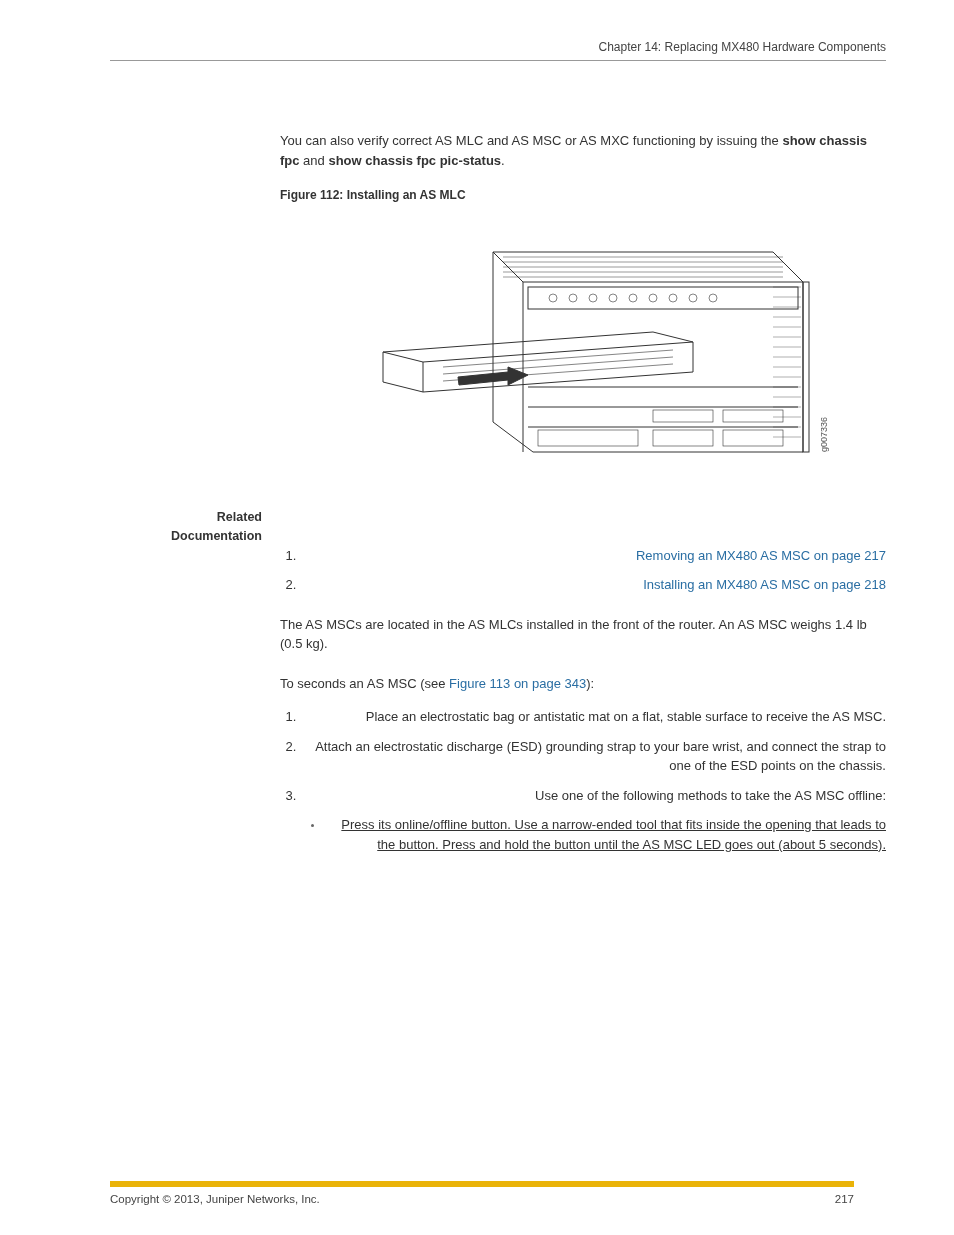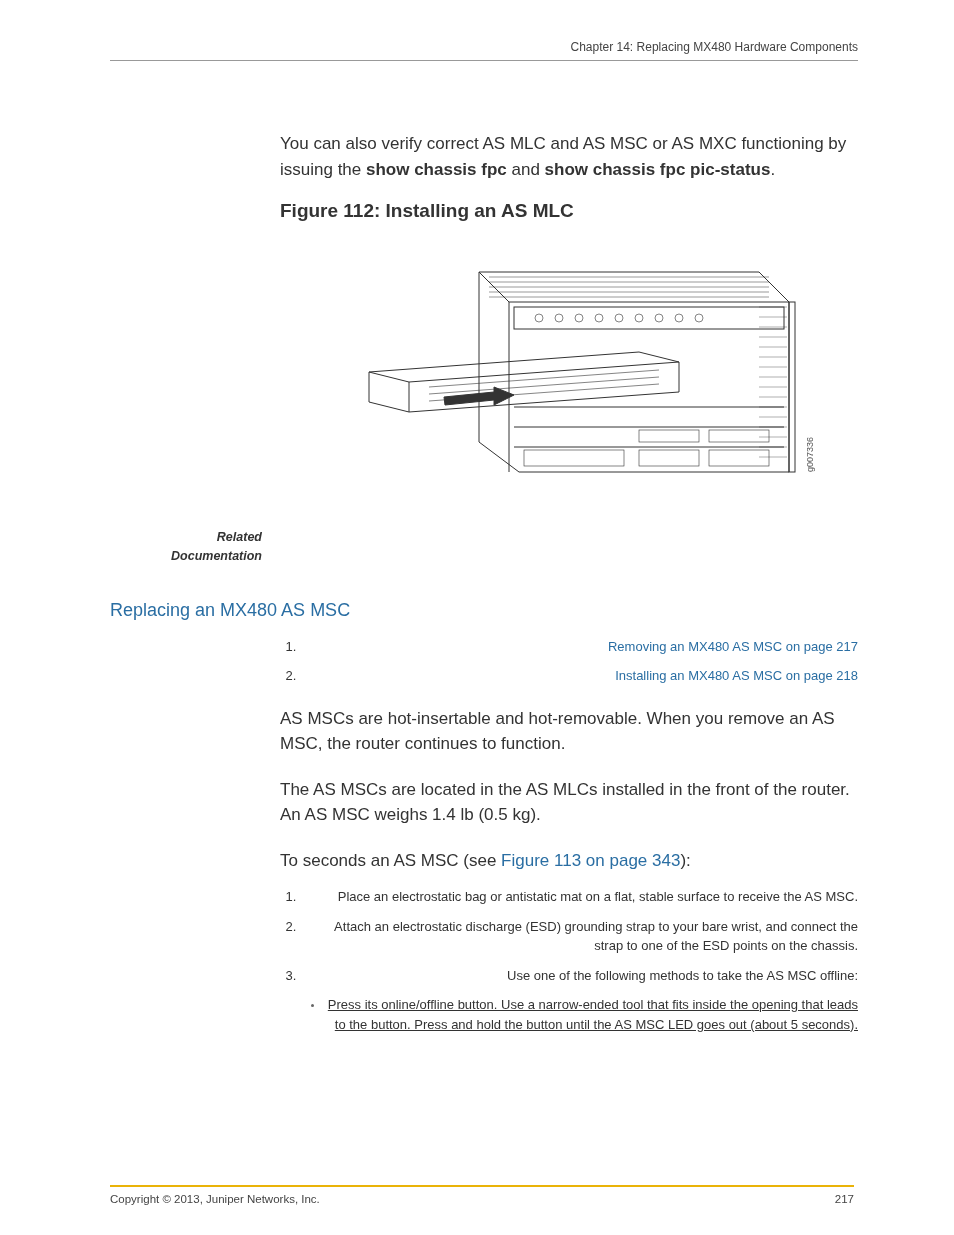--- a/index.html
+++ b/index.html
@@ -11,7 +11,7 @@
     width: 954px;
   }
   .page {
-    padding: 40px 96px 30px 110px;
+    padding: 40px 68px 30px 110px;
     box-sizing: border-box;
     min-height: 1235px;
     position: relative;

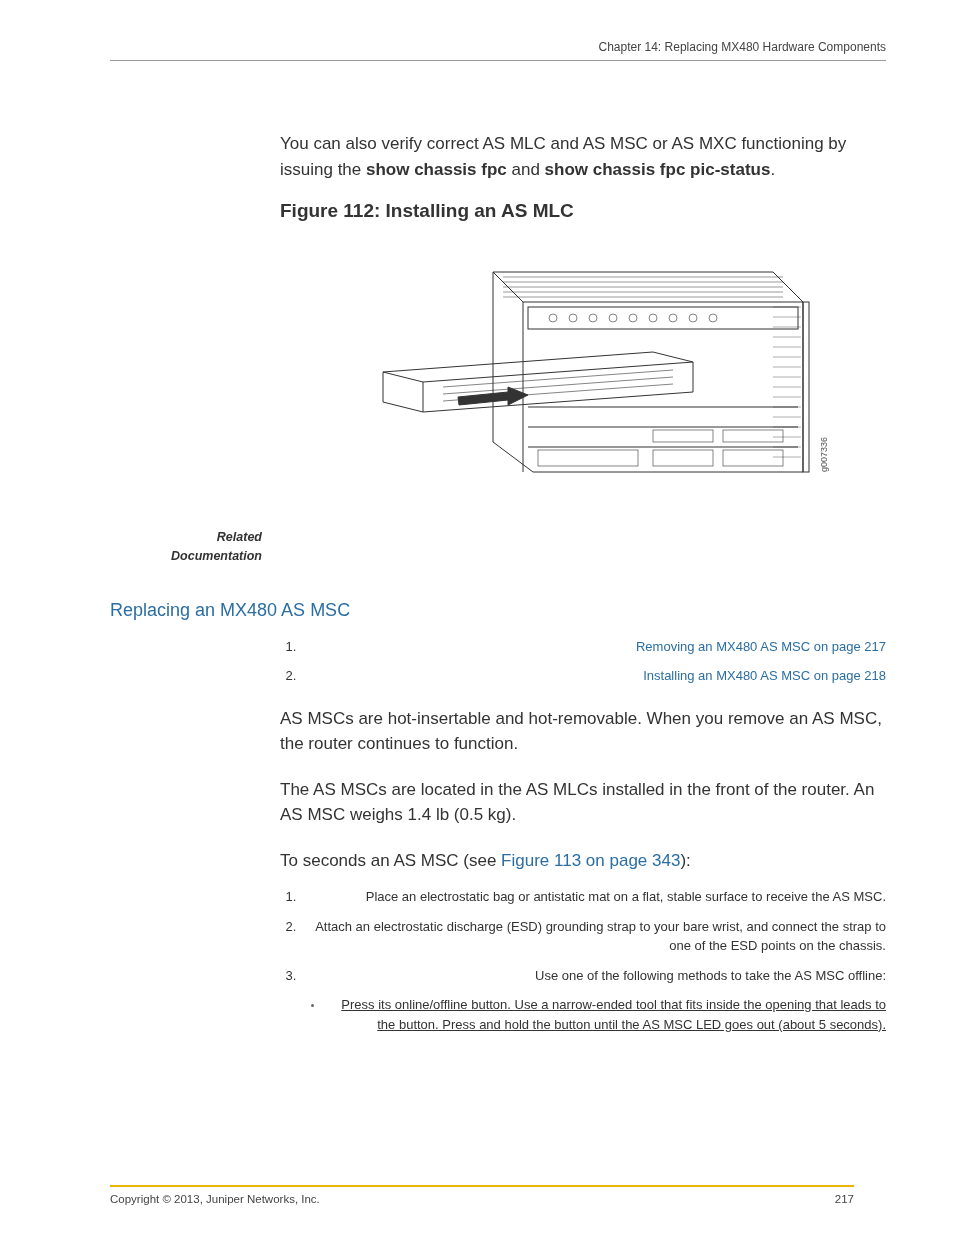--- a/index.html
+++ b/index.html
@@ -33,7 +33,7 @@
   .para {
     line-height: 1.5;
     margin-bottom: 14px;
-    font-size: 17px;
+    font-size: 13px;
     margin-top: 20px;
   }
   .bold { font-weight: bold; }

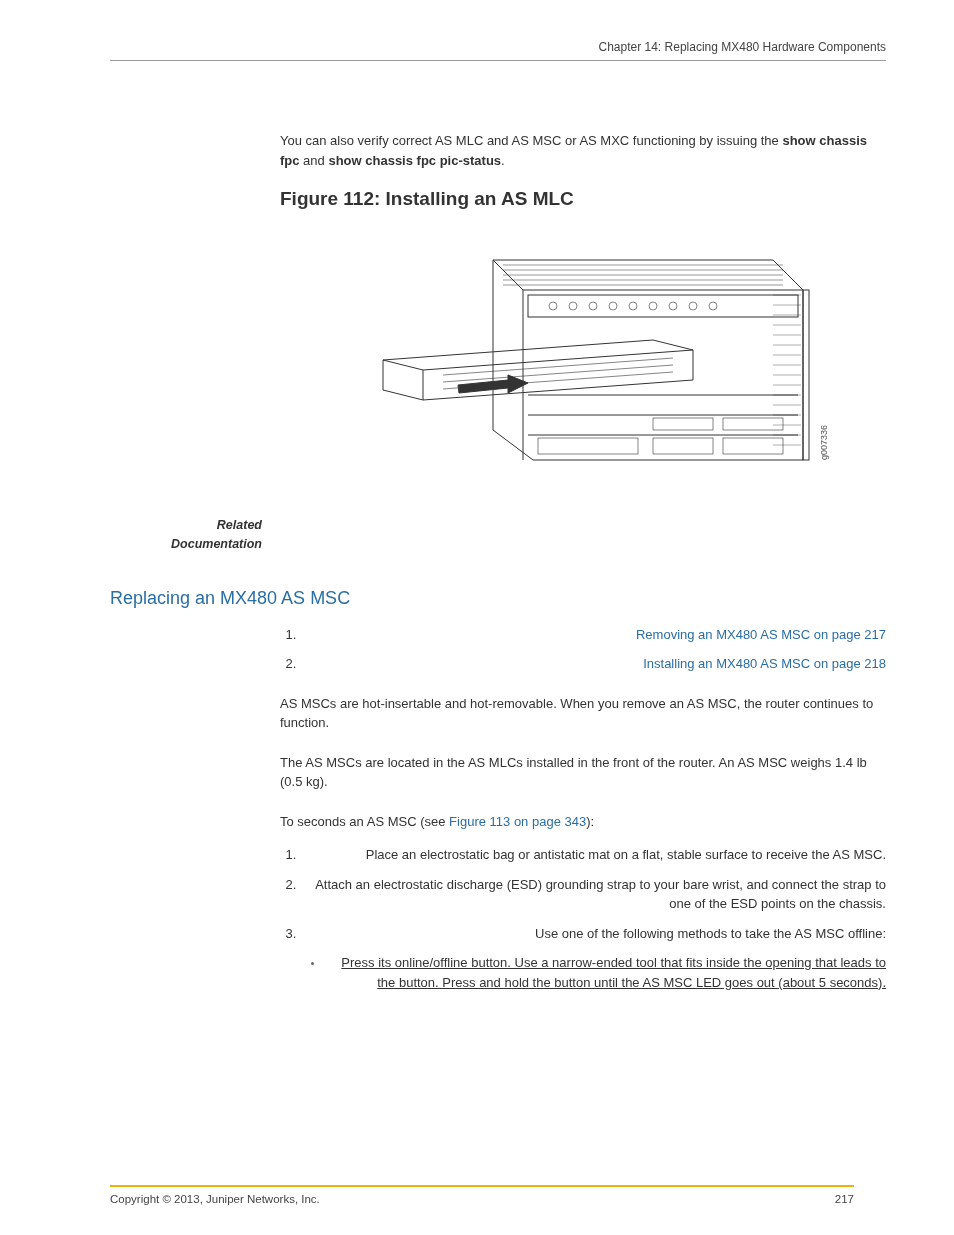--- a/index.html
+++ b/index.html
@@ -39,7 +39,7 @@
   .bold { font-weight: bold; }
   .fig-caption {
     font-weight: bold;
-    font-size: 19px;
+    font-size: 12px;
     color: #333;
     margin-top: 18px;
     margin-bottom: 20px;

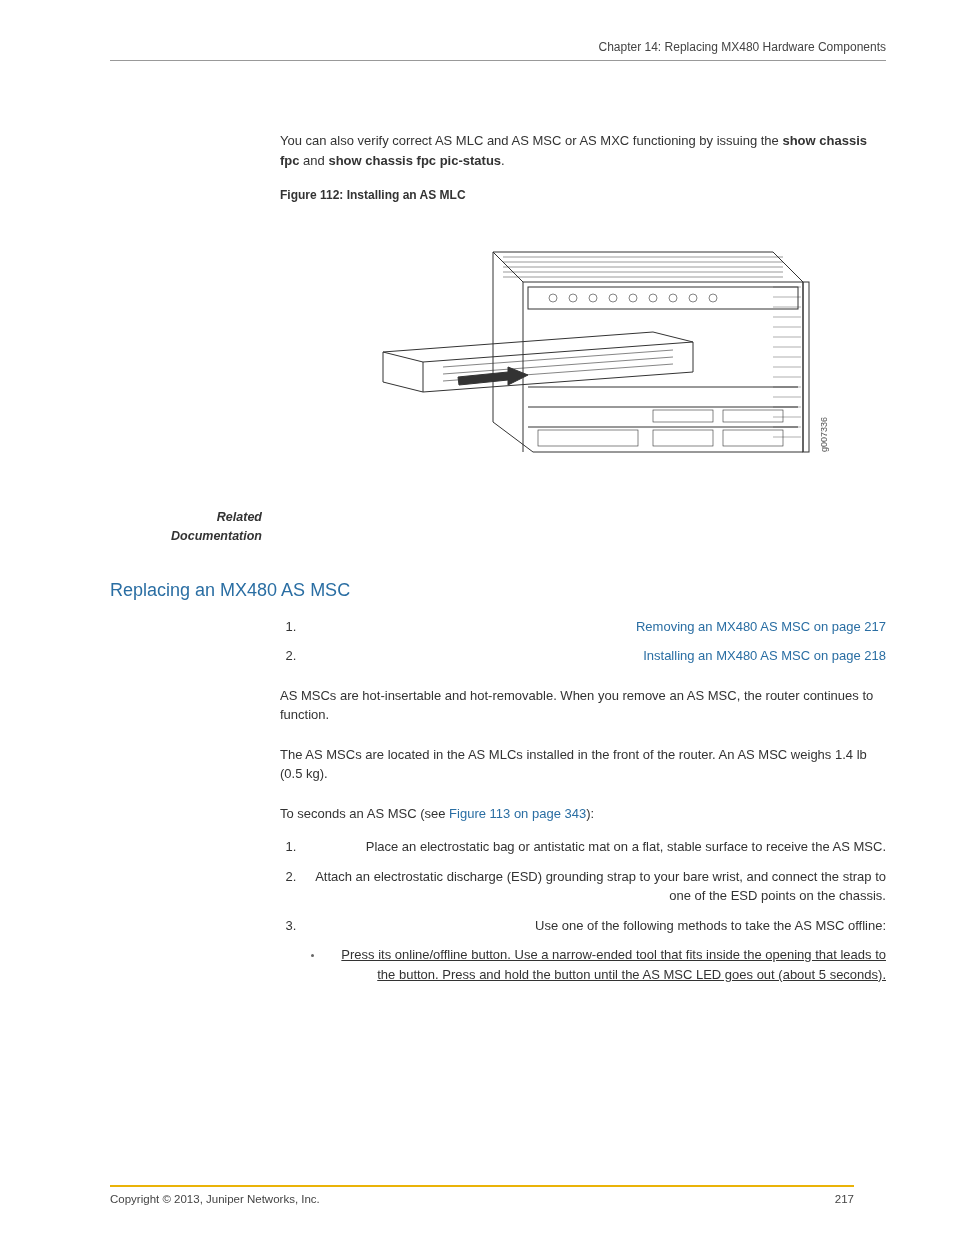--- a/index.html
+++ b/index.html
@@ -54,7 +54,6 @@
   .related-row {
     display:flex;
     margin-top:10px;
-    font-style:italic;
   }
   .related-label {
     width:170px;

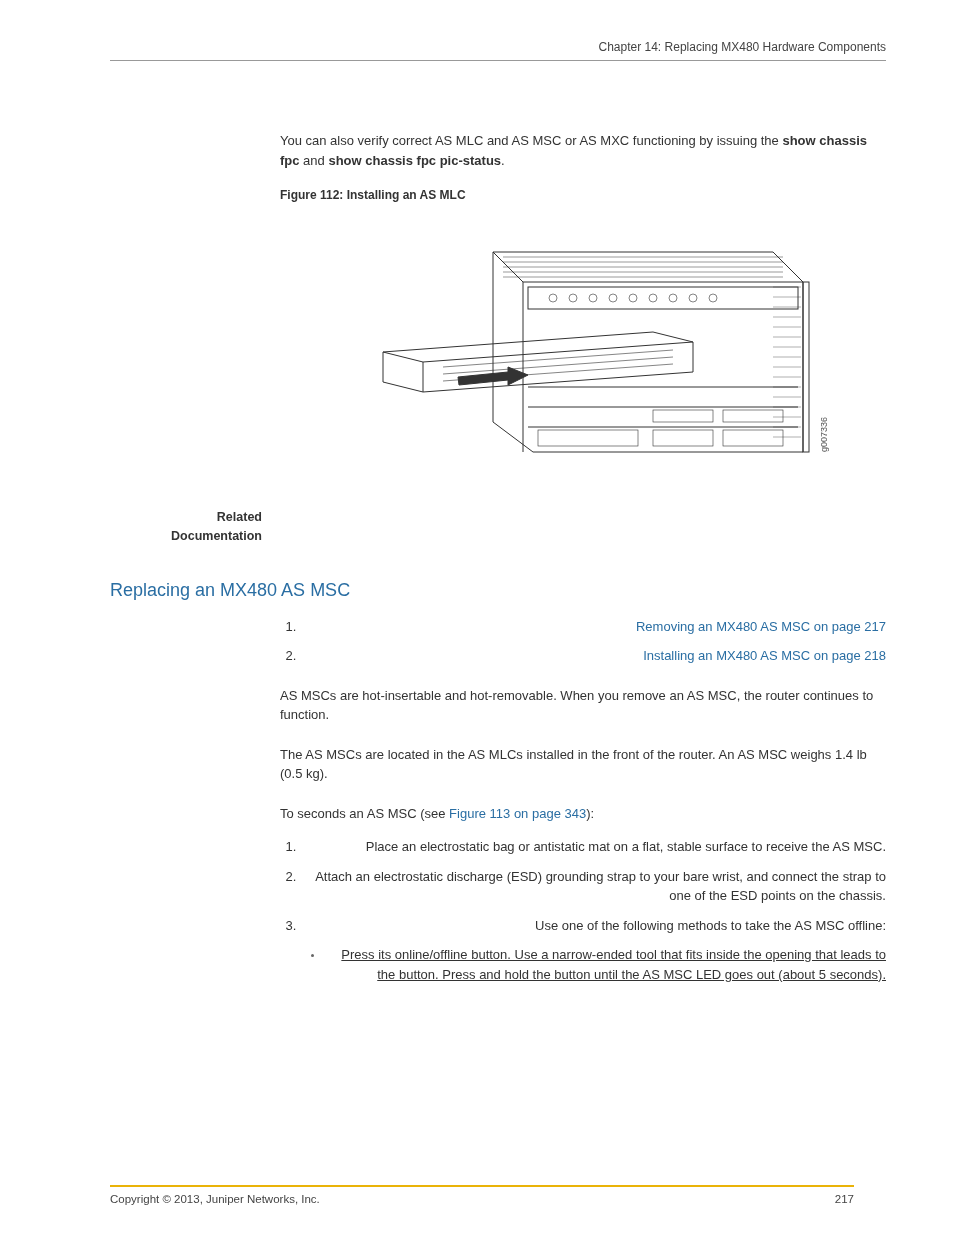--- a/index.html
+++ b/index.html
@@ -229,7 +229,6 @@
     </div>
   </div>
 
-  <h2 class="section">Replacing an MX480 AS MSC</h2>
 
   <div class="content-indent-alt">
     <ol class="numlist">

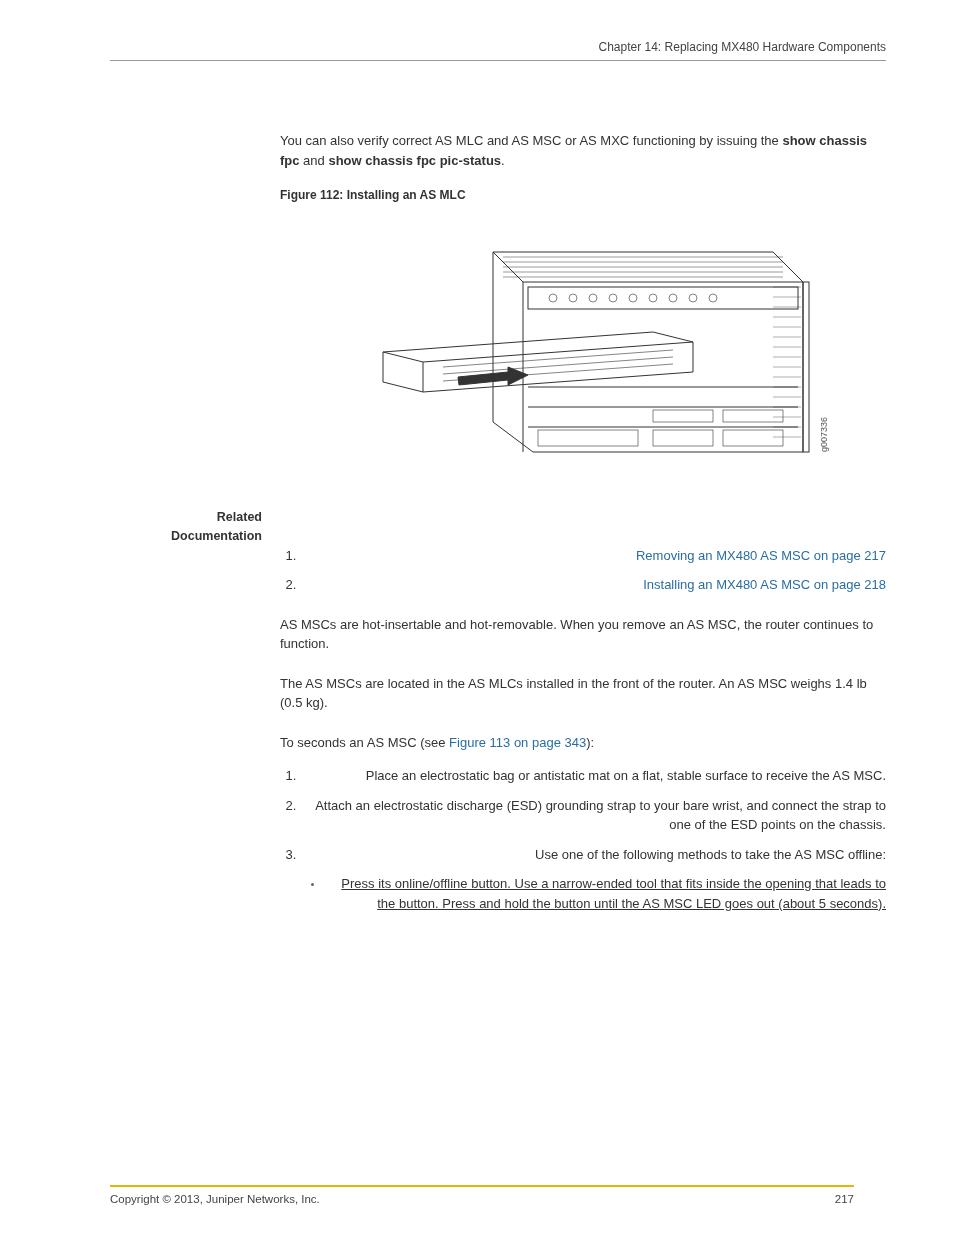--- a/index.html
+++ b/index.html
@@ -239,7 +239,6 @@
 
 
   <div class="content-indent-alt">
-    <p class="para">AS MSCs are hot-insertable and hot-removable. When you remove an AS MSC, the router continues to function.</p>
     <p class="para">The AS MSCs are located in the AS MLCs installed in the front of the router. An AS MSC weighs 1.4 lb (0.5 kg).</p>
     <p class="para">
       <span>To seconds an AS MSC (see </span><span class="link">Figure 113 on page 343</span><span>):</span>

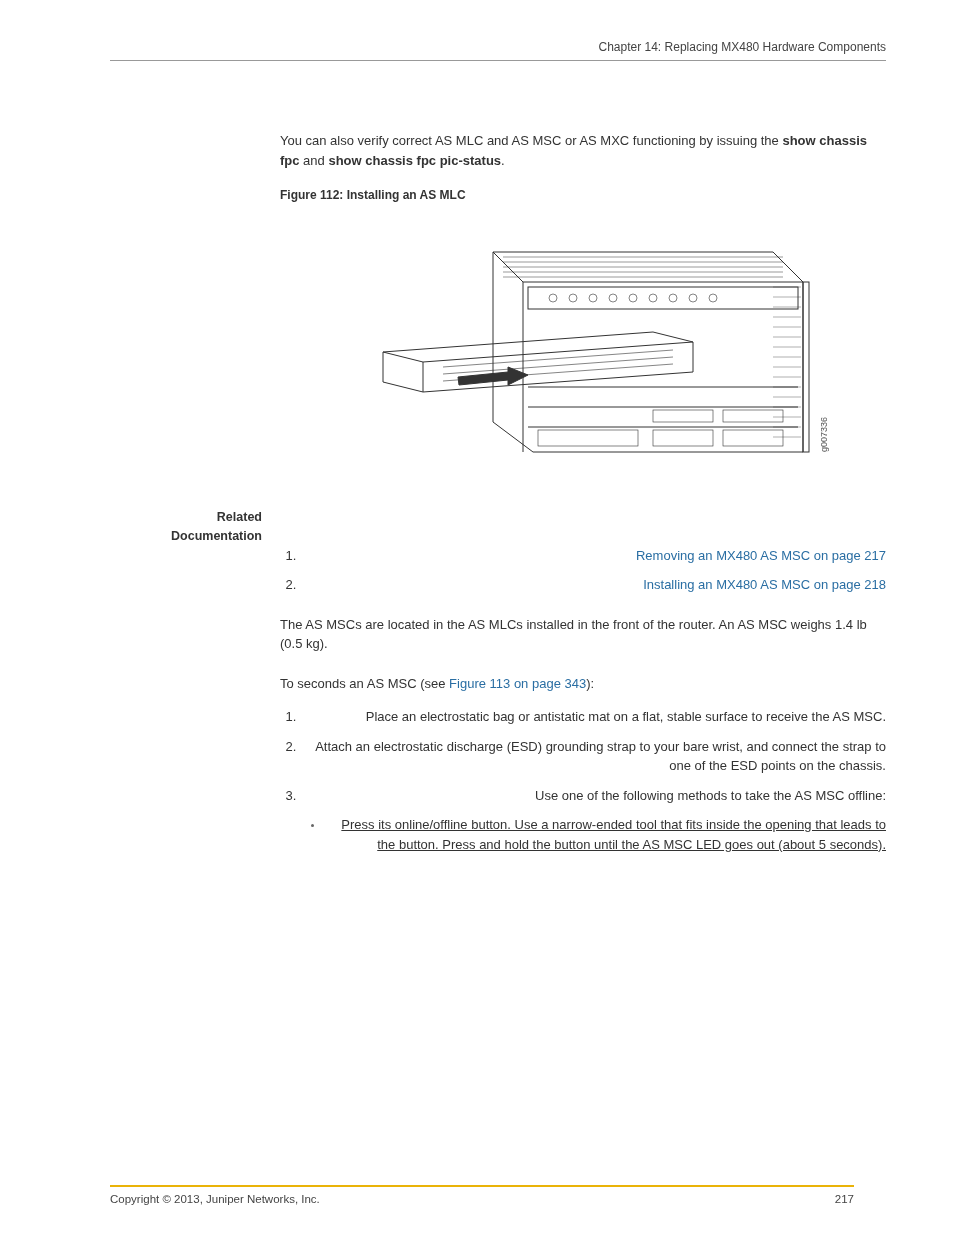--- a/index.html
+++ b/index.html
@@ -115,7 +115,7 @@
     bottom:30px;
     left:110px;
     right:100px;
-    border-top:2px solid #eab308;
+    border-top:6px solid #eab308;
     padding-top:6px;
     display:flex;
     justify-content:space-between;

